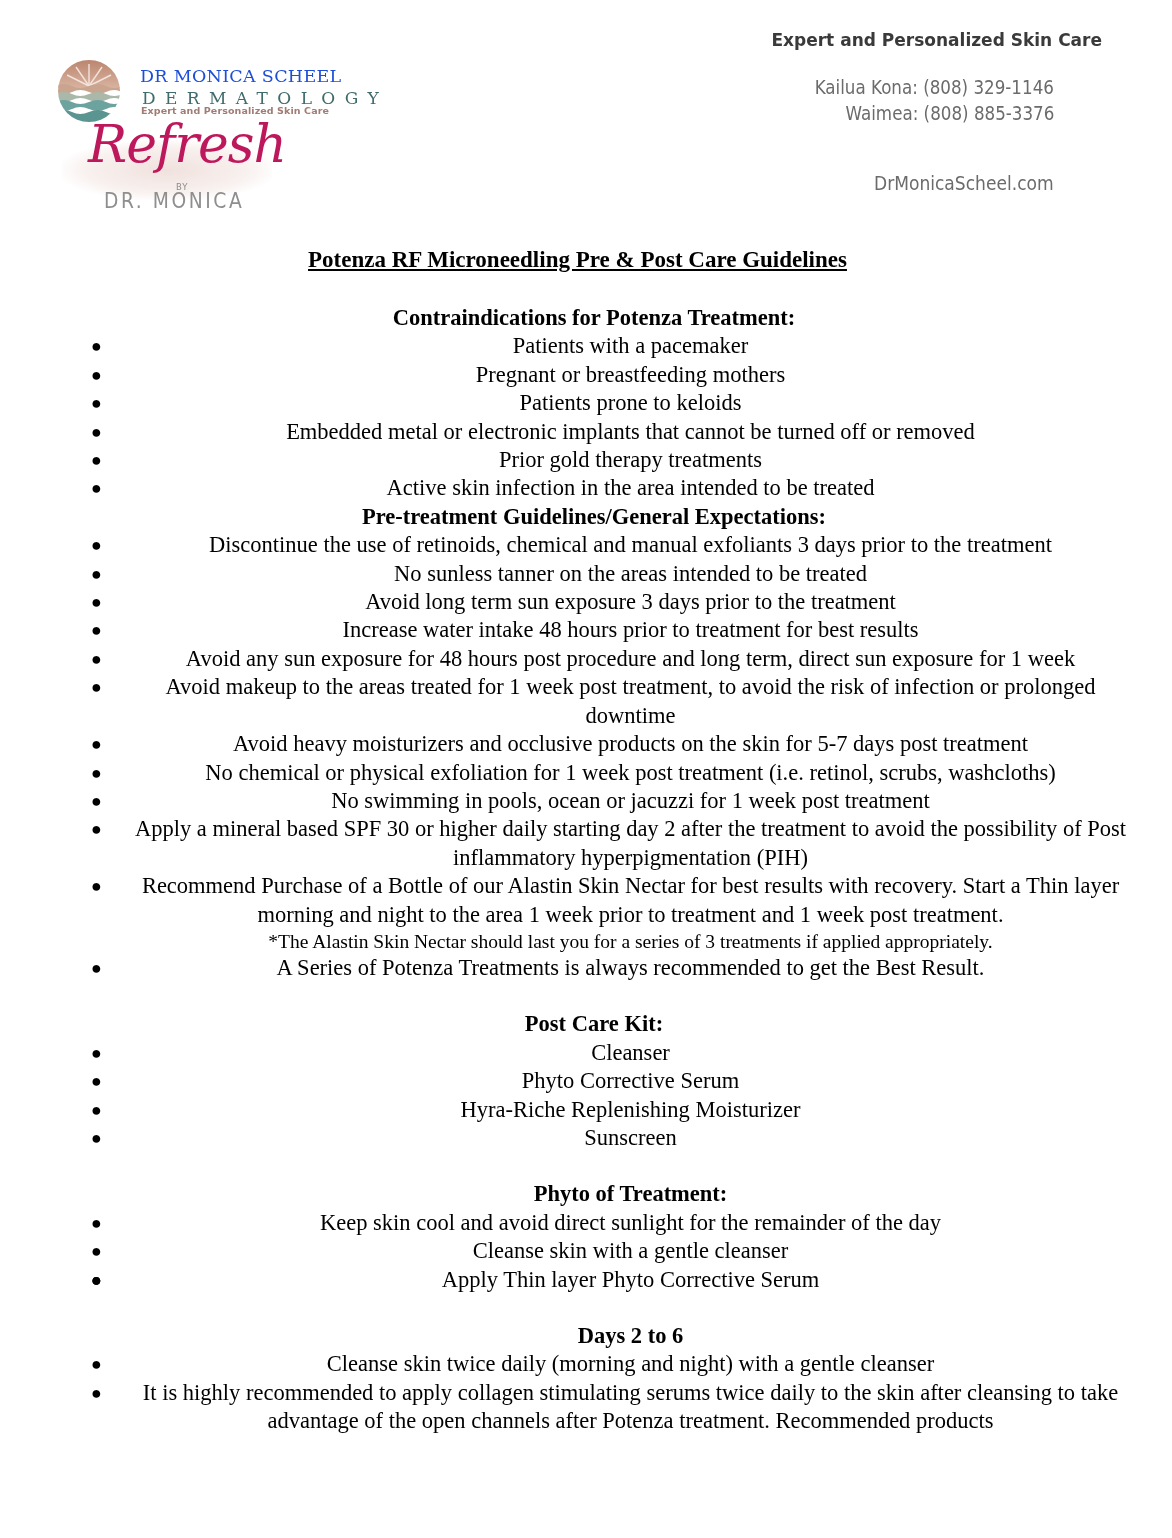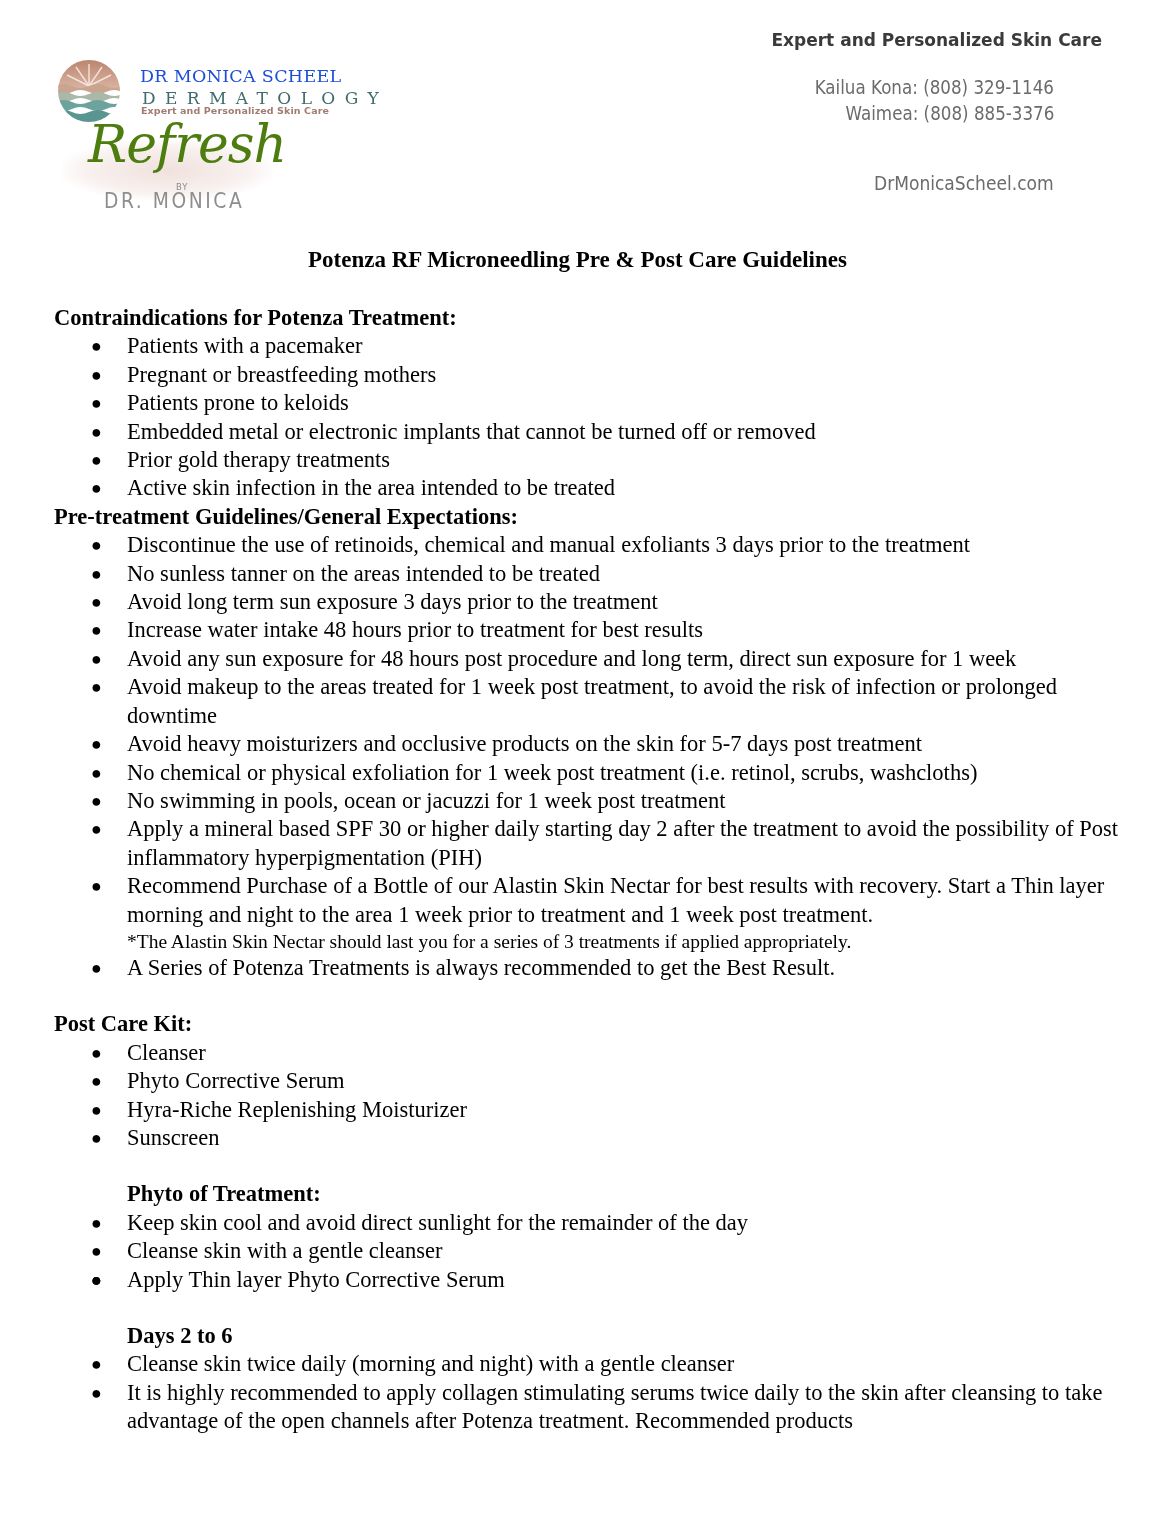--- a/index.html
+++ b/index.html
@@ -13,7 +13,7 @@
   .logo-derm { position: absolute; left: 90px; top: 32px; font-family: "DejaVu Serif", serif; font-size: 17px; color: #3f6b6a; letter-spacing: 9.4px; white-space: nowrap; }
   .logo-tag { position: absolute; left: 89px; top: 49px; font-family: "DejaVu Sans", sans-serif; font-size: 9.5px; color: #a07c74; font-weight: bold; white-space: nowrap; letter-spacing: 0.1px; }
   .logo-brush { position: absolute; left: 10px; top: 84px; width: 210px; height: 60px; background: radial-gradient(ellipse at center, rgba(235,215,210,0.75) 0%, rgba(240,225,220,0.45) 55%, rgba(255,255,255,0) 75%); }
-  .logo-refresh { position: absolute; left: 36px; top: 58px; font-family: "DejaVu Serif", serif; font-style: italic; font-size: 52px; color: #4d7c0f; letter-spacing: -1px; white-space: nowrap; }
+  .logo-refresh { position: absolute; left: 36px; top: 58px; font-family: "DejaVu Serif", serif; font-style: italic; font-size: 52px; color: #be185d; letter-spacing: -1px; white-space: nowrap; }
   .logo-by { position: absolute; left: 124px; top: 126px; font-family: "DejaVu Sans", sans-serif; font-size: 8.5px; color: #8c8c8c; letter-spacing: 1px; }
   .logo-drmonica { position: absolute; left: 52px; top: 132px; font-family: "DejaVu Sans", sans-serif; font-size: 22px; color: #8e8e8e; letter-spacing: 3px; white-space: nowrap; transform: scaleX(0.85); transform-origin: left; }
   .tagline { position: absolute; right: 70px; top: 30px; font-family: "DejaVu Sans", sans-serif; font-weight: bold; font-size: 17px; color: #3a3a3a; white-space: nowrap; }

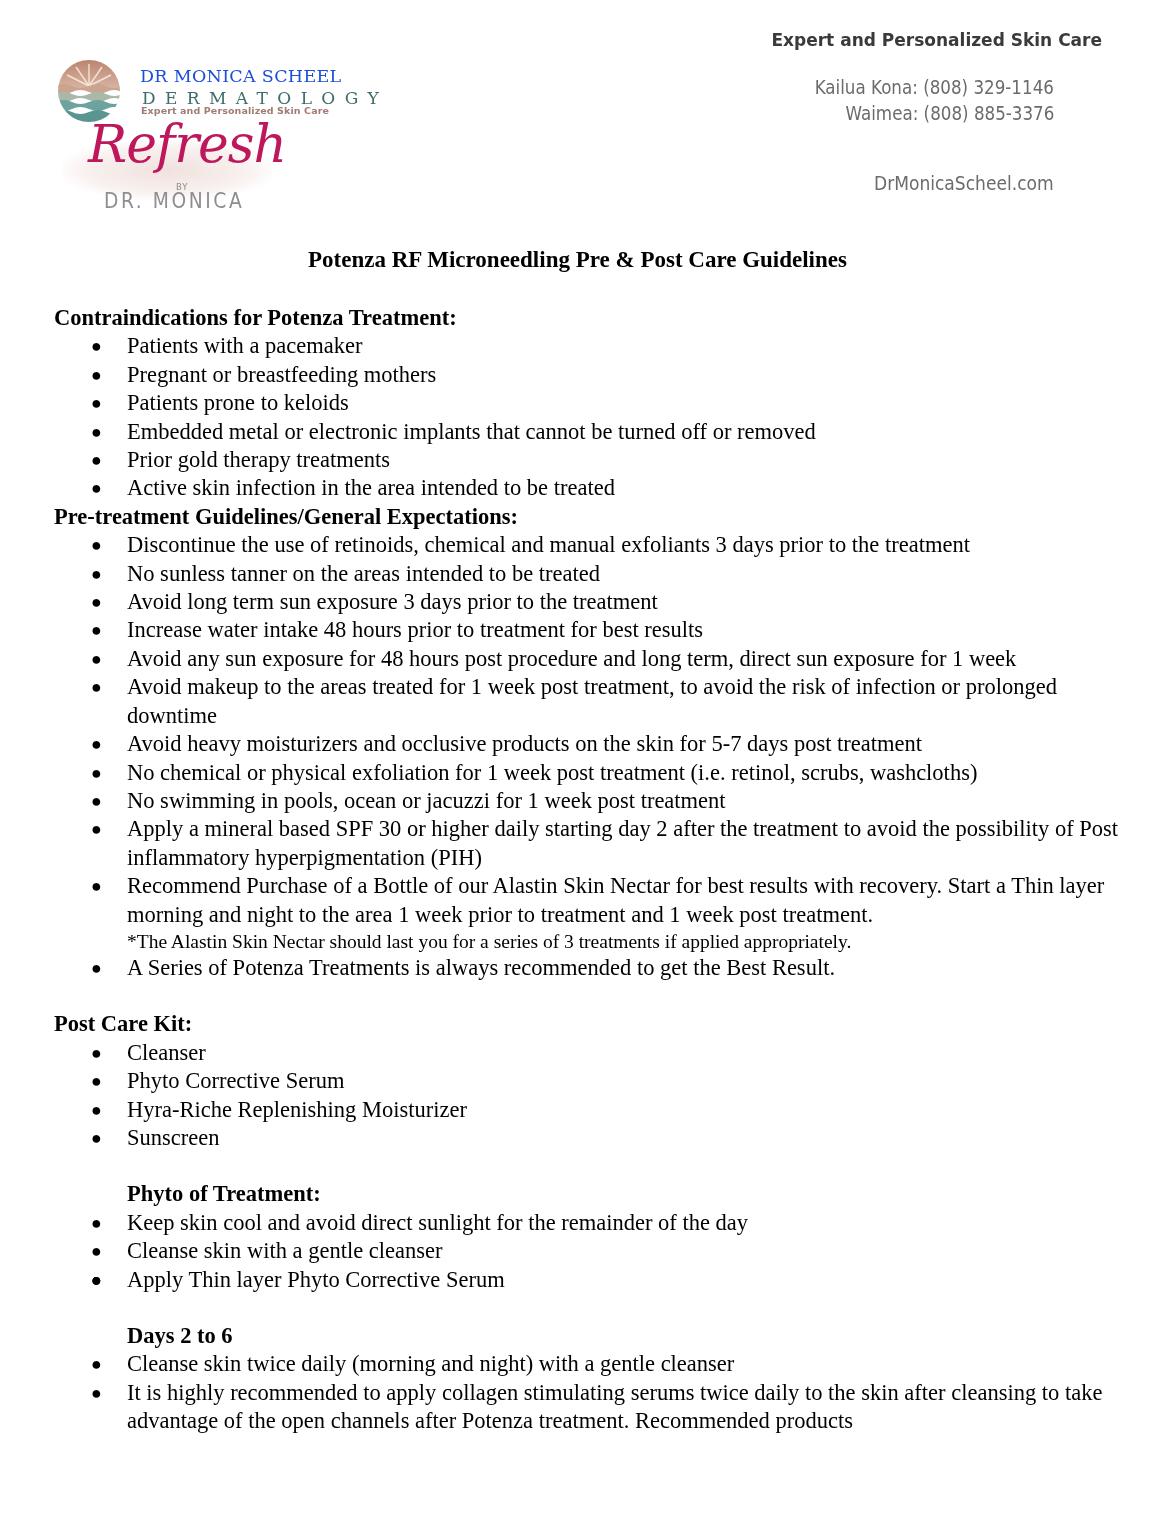--- a/index.html
+++ b/index.html
@@ -23,7 +23,7 @@
 
   
   .doc { font-family: "Liberation Serif", serif; color: #000; font-size: 22.5px; }
-  .title { position: absolute; left: 0; width: 1155px; top: 247px; text-align: center; font-weight: bold; font-size: 23px; }
+  .title { position: absolute; left: 0; width: 1155px; top: 247px; text-align: center; font-weight: bold; font-size: 23px; text-decoration: underline; }
   .content { position: absolute; left: 54px; top: 304px; width: 1080px; }
   .h { font-weight: bold; line-height: 28.4px; margin: 0; }
   .h.indented { padding-left: 73px; }

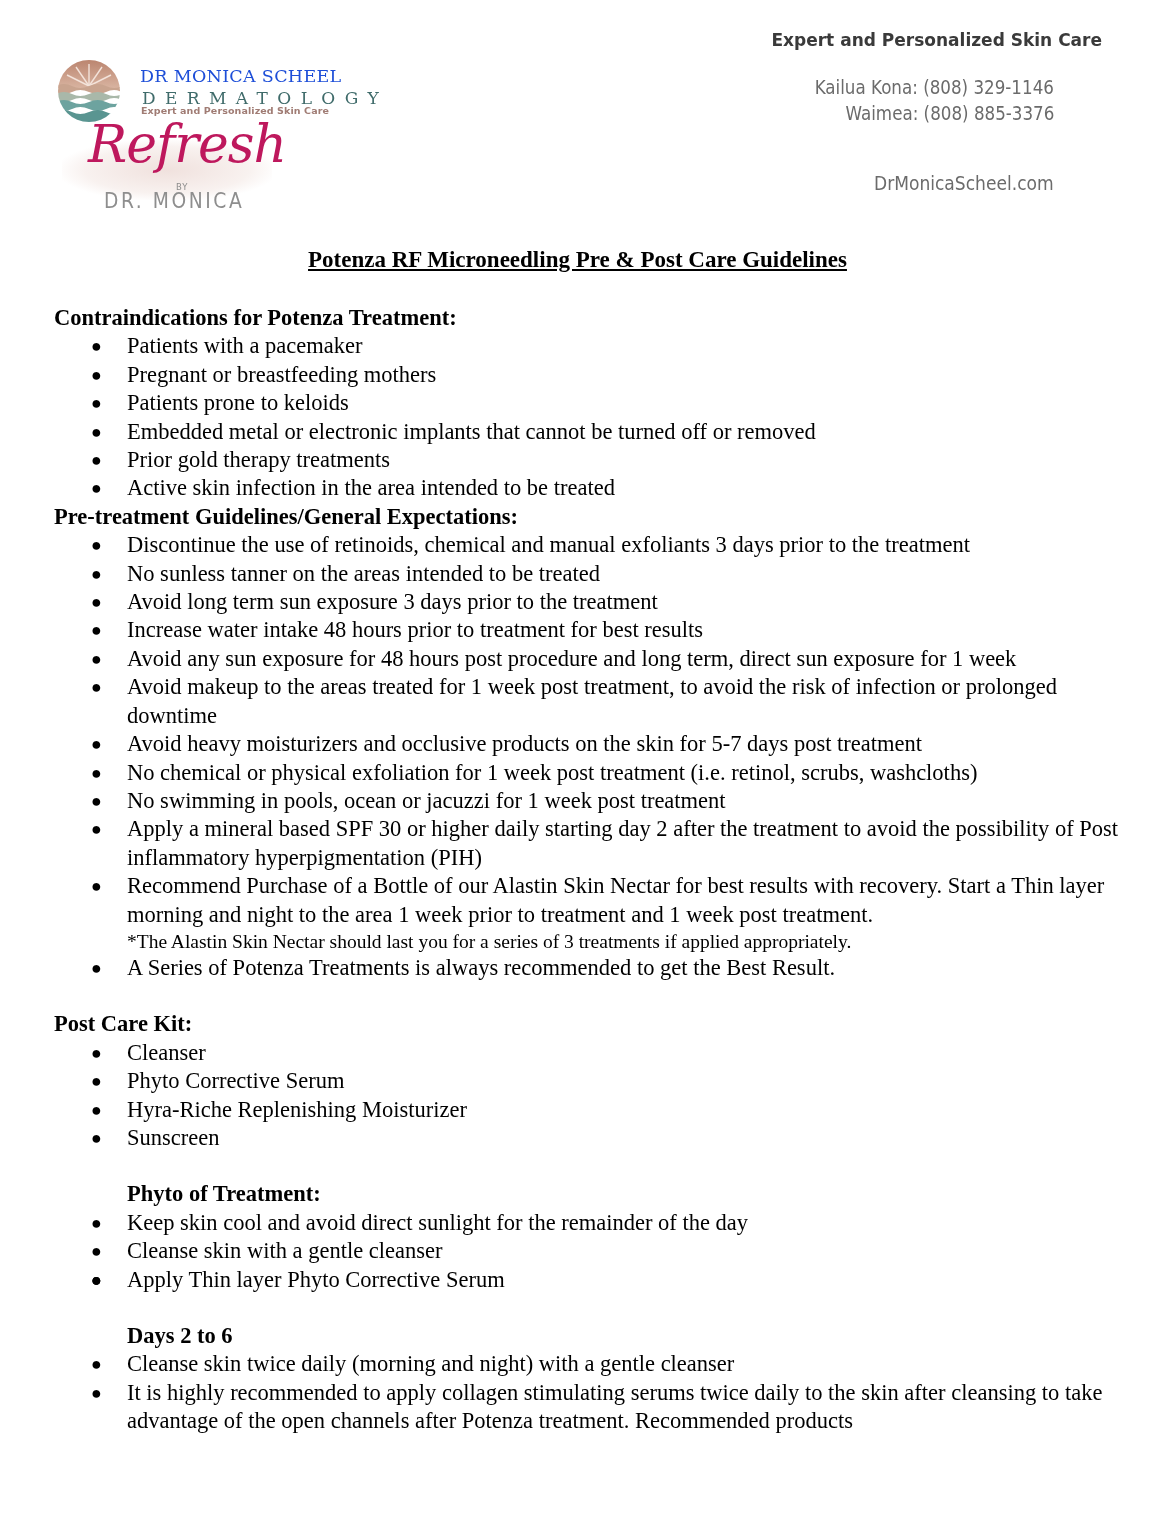--- a/index.html
+++ b/index.html
@@ -24,7 +24,7 @@
   
   .doc { font-family: "Liberation Serif", serif; color: #000; font-size: 22.5px; }
   .title { position: absolute; left: 0; width: 1155px; top: 247px; text-align: center; font-weight: bold; font-size: 23px; text-decoration: underline; }
-  .content { position: absolute; left: 54px; top: 304px; width: 1080px; }
+  .content { position: absolute; left: 54px; top: 304px; width: 1080px; text-align: center; }
   .h { font-weight: bold; line-height: 28.4px; margin: 0; }
   .h.indented { padding-left: 73px; }
   ul.bl { list-style: none; margin: 0; padding: 0; }

